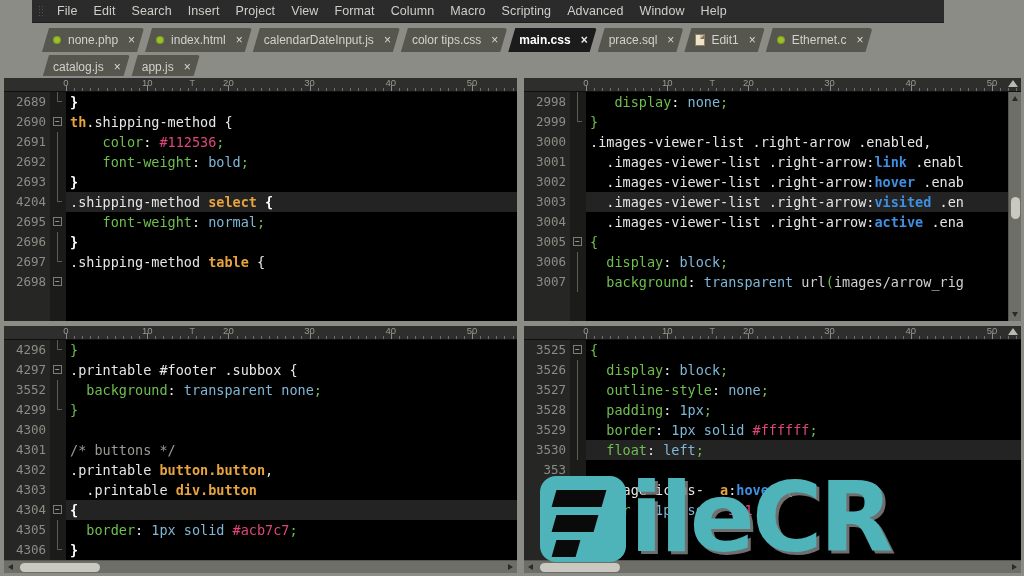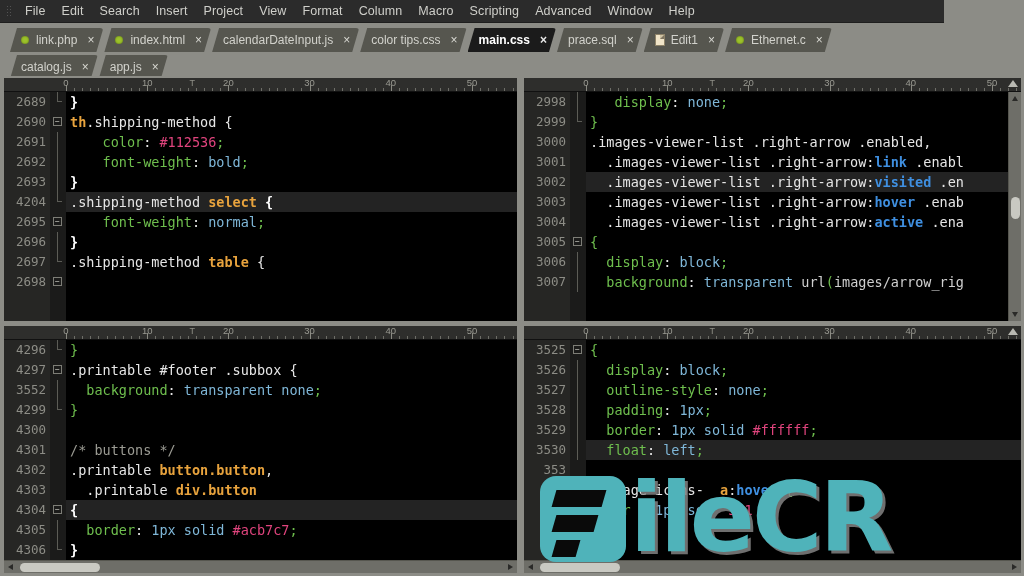--- a/index.html
+++ b/index.html
@@ -10,7 +10,7 @@
     font-size:12px;
     color:#d8d8d4;
   }
-  #app{ position:relative; width:944px; height:576px; }
+  #app{ position:relative; width:944px; height:576px;padding-left:32px; }
 
   
   #menubar{

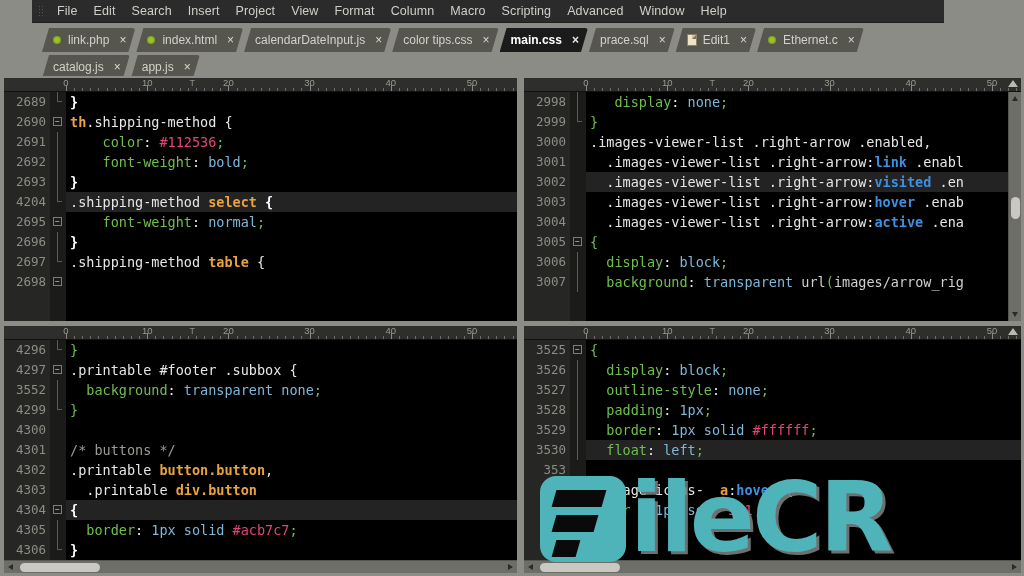--- a/index.html
+++ b/index.html
@@ -223,7 +223,7 @@
     <div class="tabrow" id="tabrow1">
         <div class="tab">
           <span class="dot"></span>
-          <span class="label">link.php</span>
+          <span class="label">none.php</span>
           <span class="close">×</span>
         </div>
         <div class="tab">

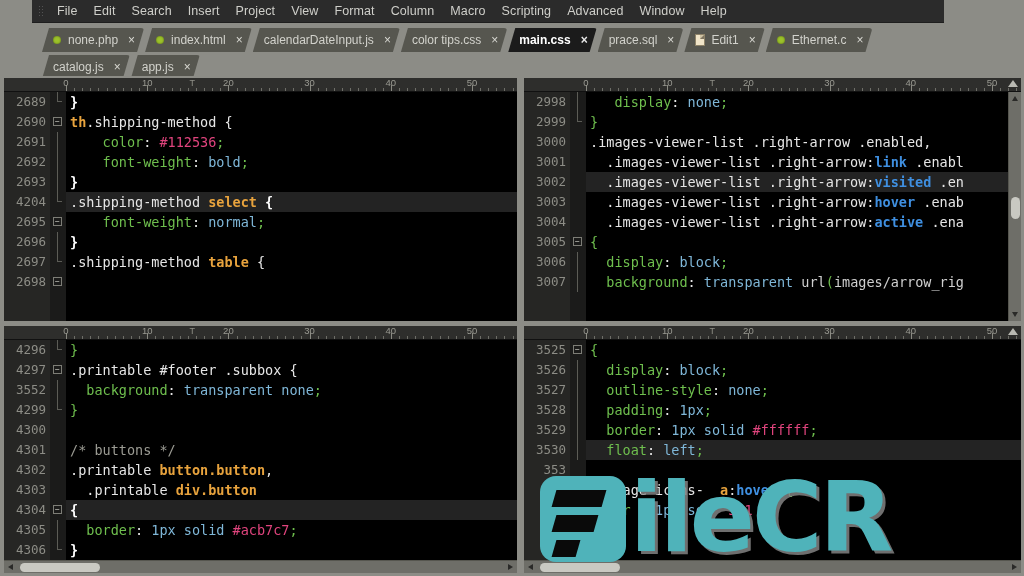--- a/index.html
+++ b/index.html
@@ -502,8 +502,8 @@
             <div class="cline"><span class="s-green">}</span></div>
             <div class="cline"><span class="s-sel">.images-viewer-list .right-arrow .enabled,</span></div>
             <div class="cline"><span class="s-sel">  .images-viewer-list .right-arrow:</span><span class="s-pseudo">link</span><span class="s-sel"> .enabl</span></div>
+            <div class="cline"><span class="s-sel">  .images-viewer-list .right-arrow:</span><span class="s-pseudo">hover</span><span class="s-sel"> .enab</span></div>
             <div class="cline hl"><span class="s-sel">  .images-viewer-list .right-arrow:</span><span class="s-pseudo">visited</span><span class="s-sel"> .en</span></div>
-            <div class="cline"><span class="s-sel">  .images-viewer-list .right-arrow:</span><span class="s-pseudo">hover</span><span class="s-sel"> .enab</span></div>
             <div class="cline"><span class="s-sel">  .images-viewer-list .right-arrow:</span><span class="s-pseudo">active</span><span class="s-sel"> .ena</span></div>
             <div class="cline"><span class="s-green">{</span></div>
             <div class="cline"><span class="s-prop">  display</span><span class="s-punc">: </span><span class="s-val">block</span><span class="s-green">;</span></div>

